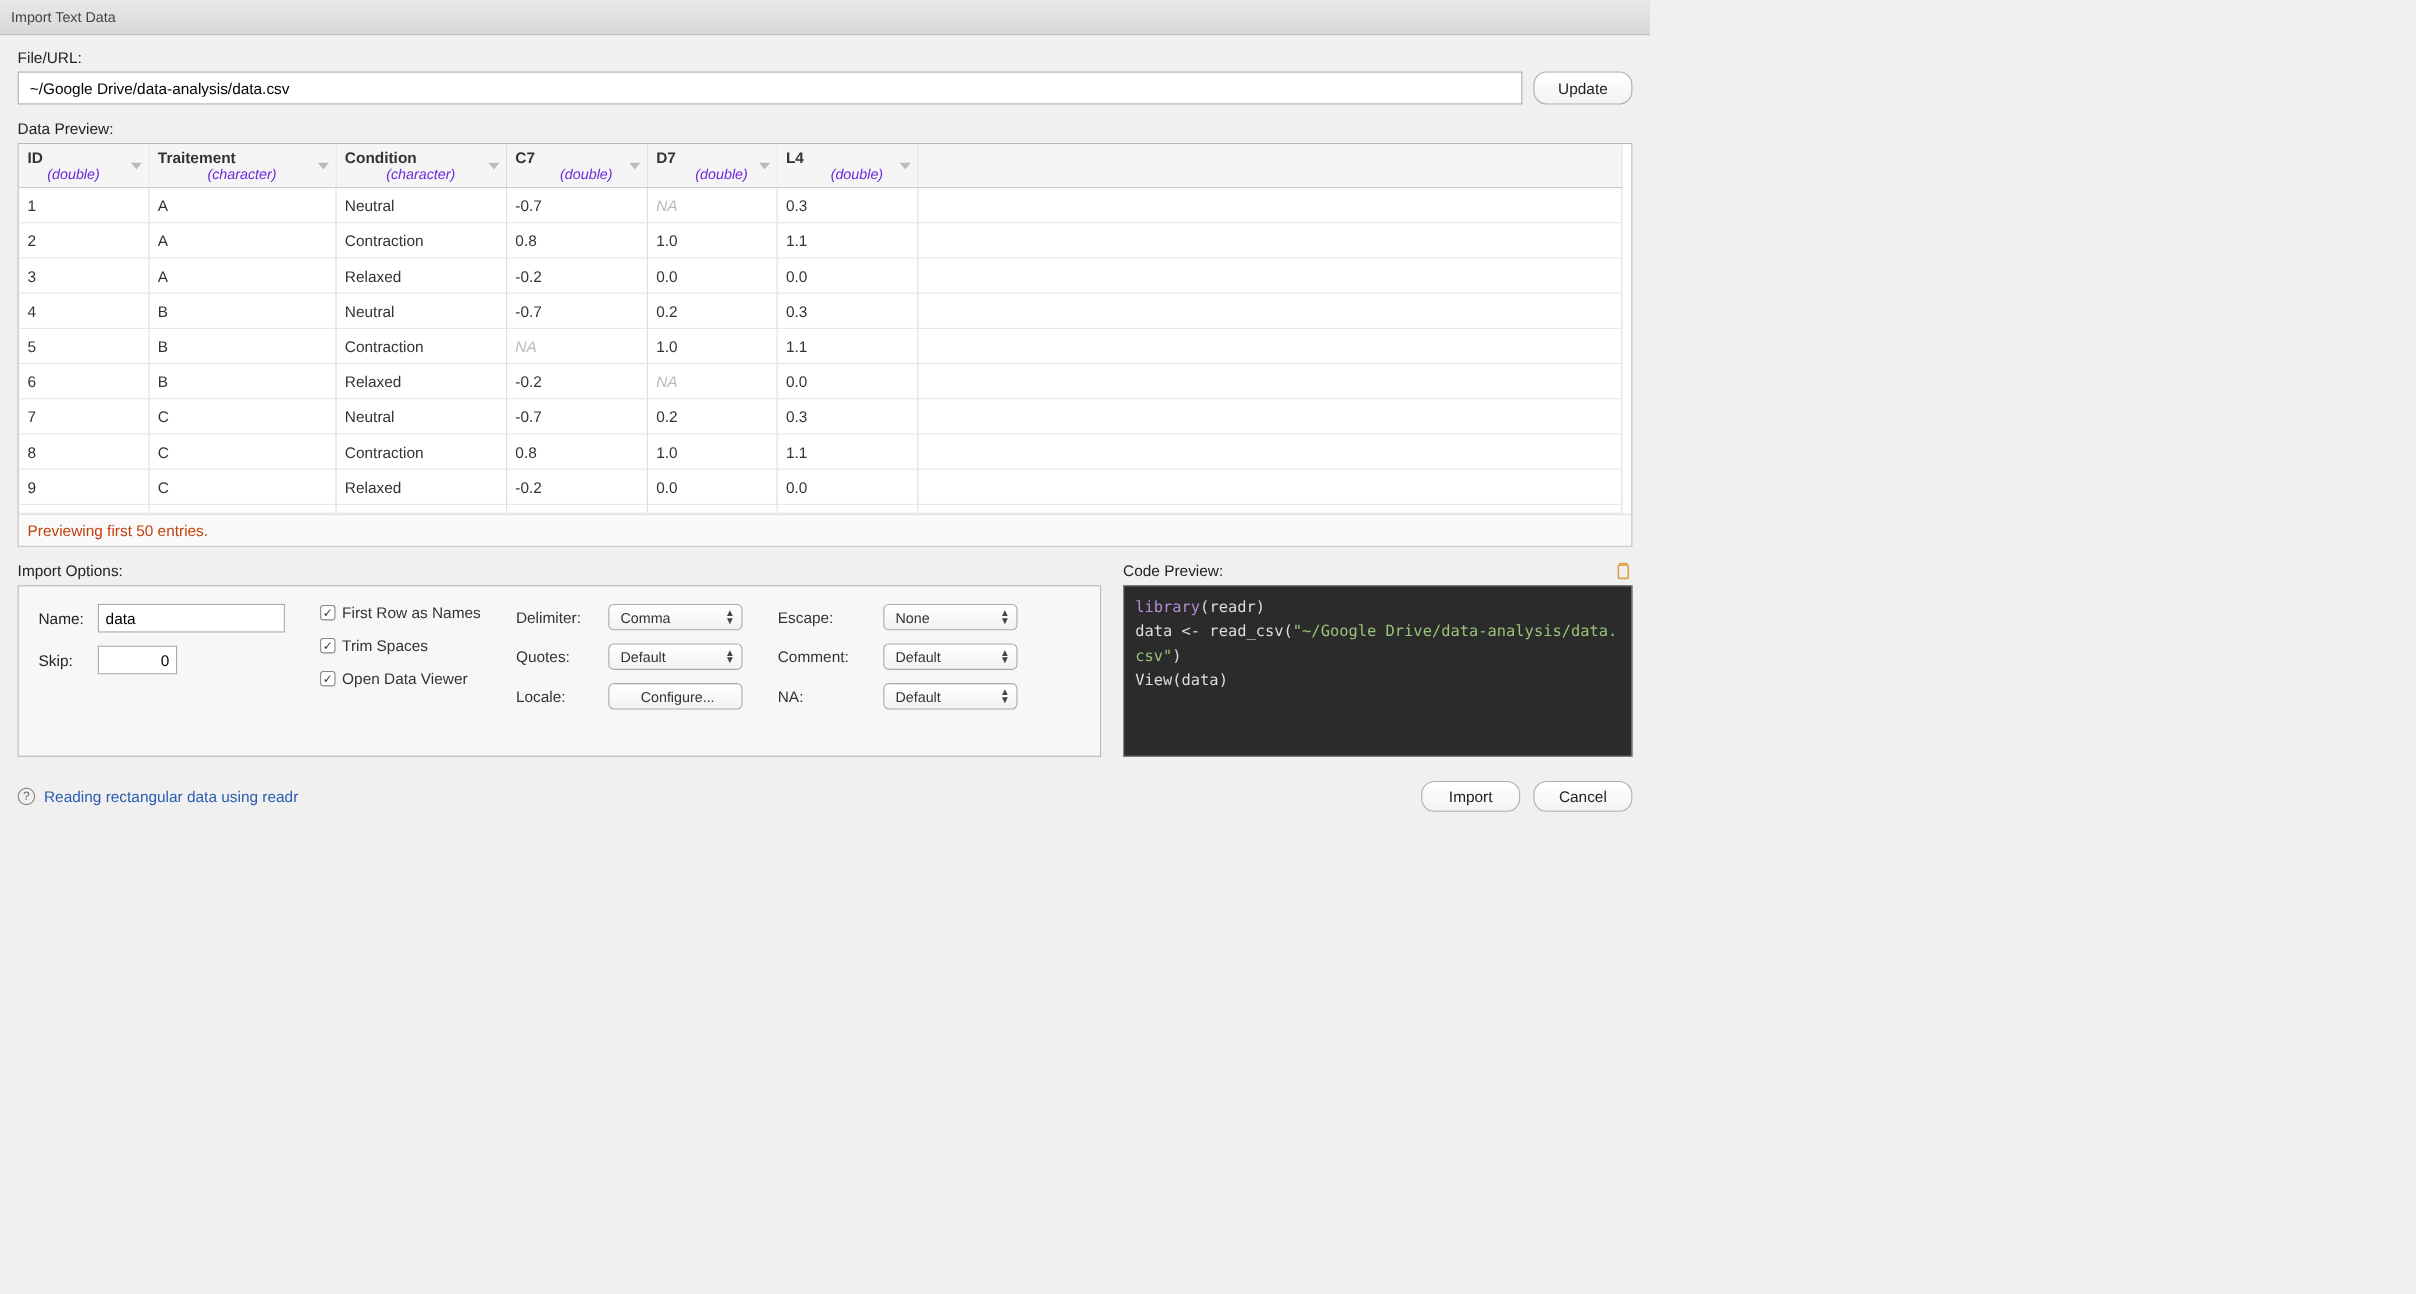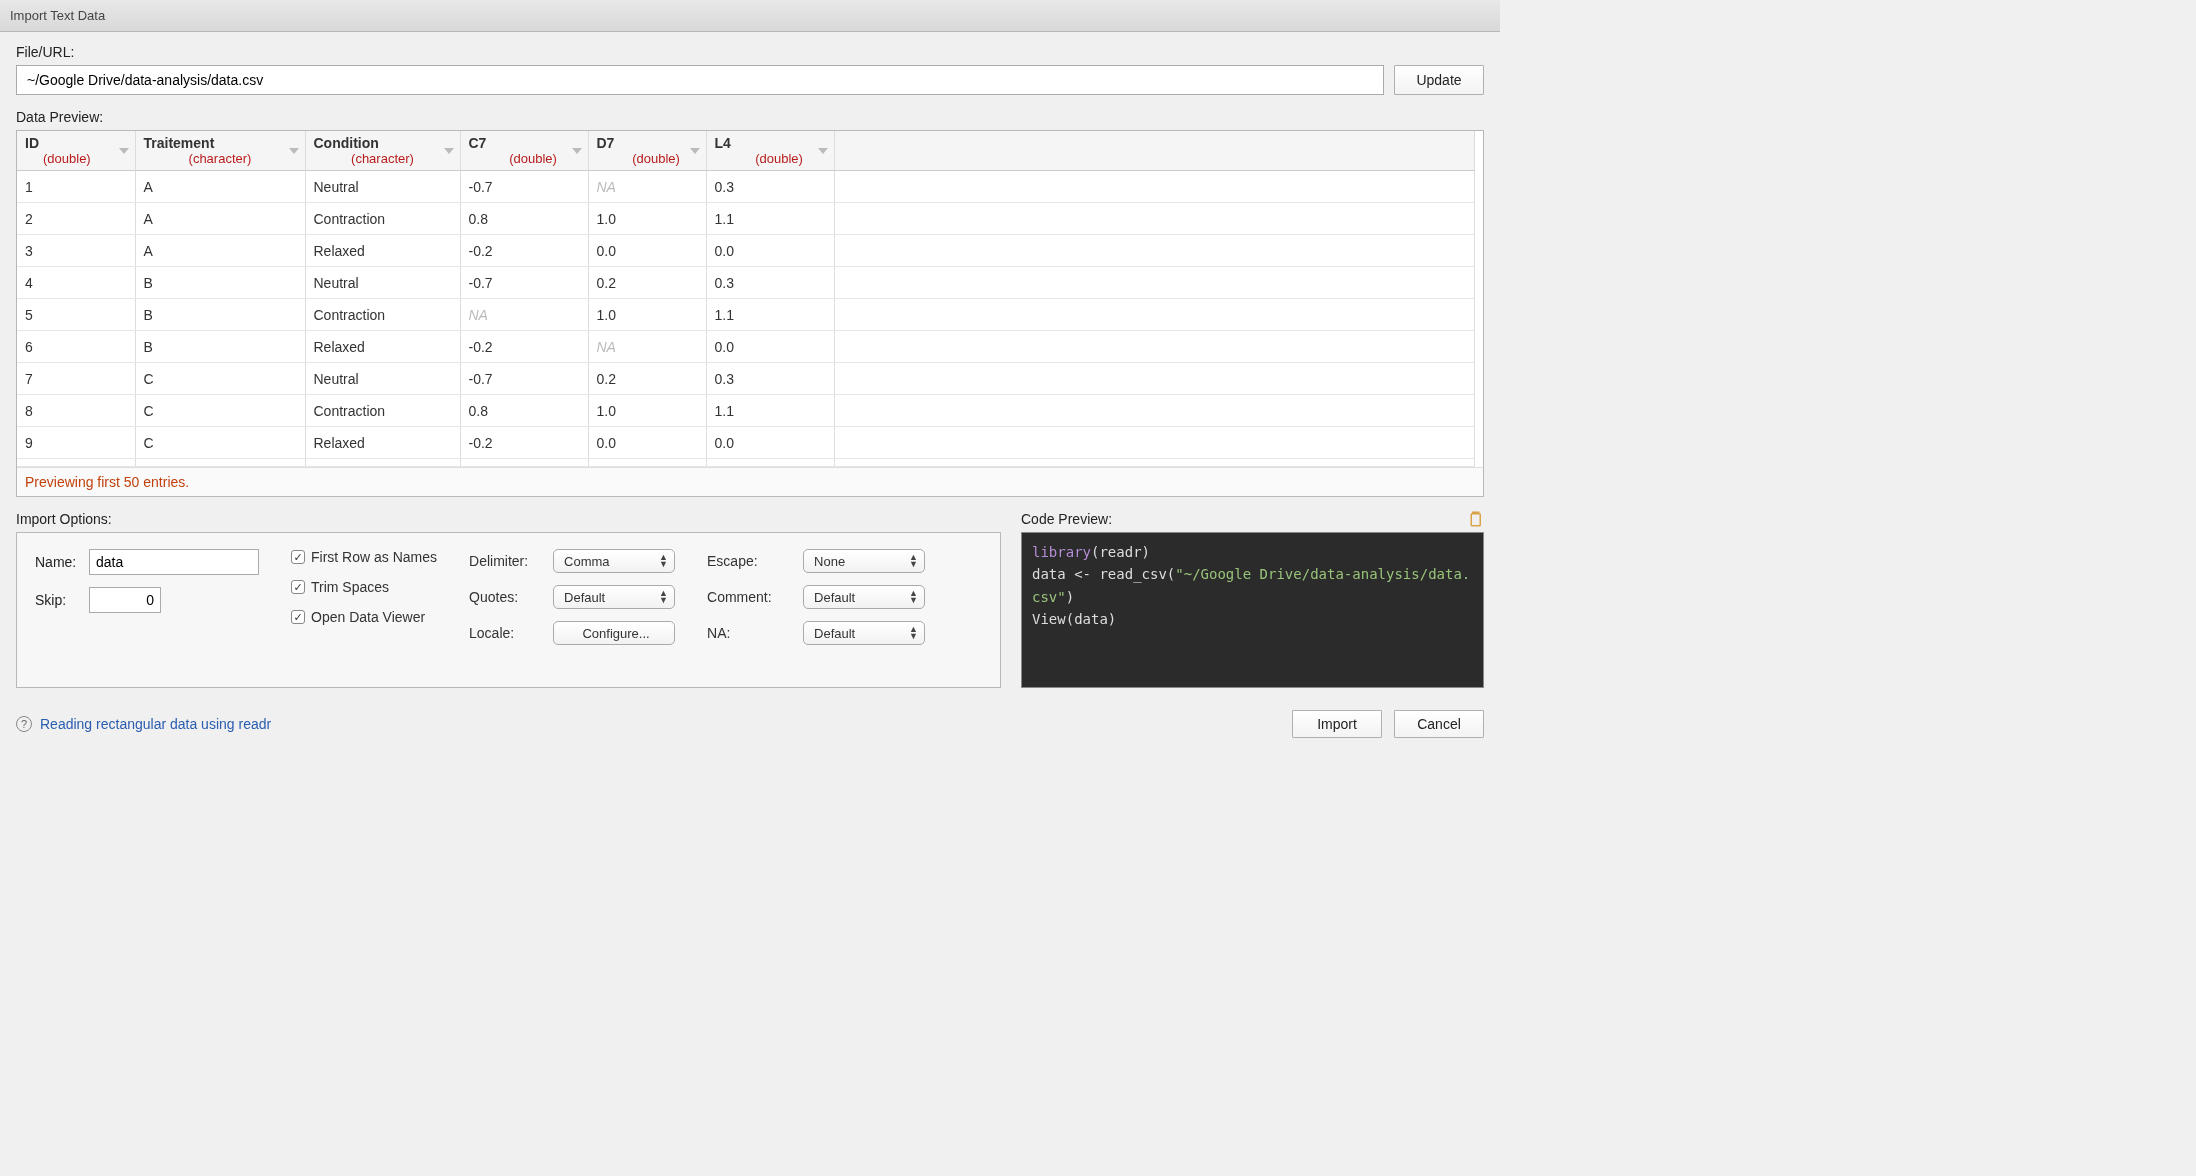--- a/index.html
+++ b/index.html
@@ -44,7 +44,7 @@
   .btn {
     border: 1px solid #b0b0b0;
     background: linear-gradient(#ffffff, #f3f3f3);
-    border-radius: 1px;
+    border-radius: 12px;
     padding: 5px 18px;
     font-size: 14px;
     color: #222;

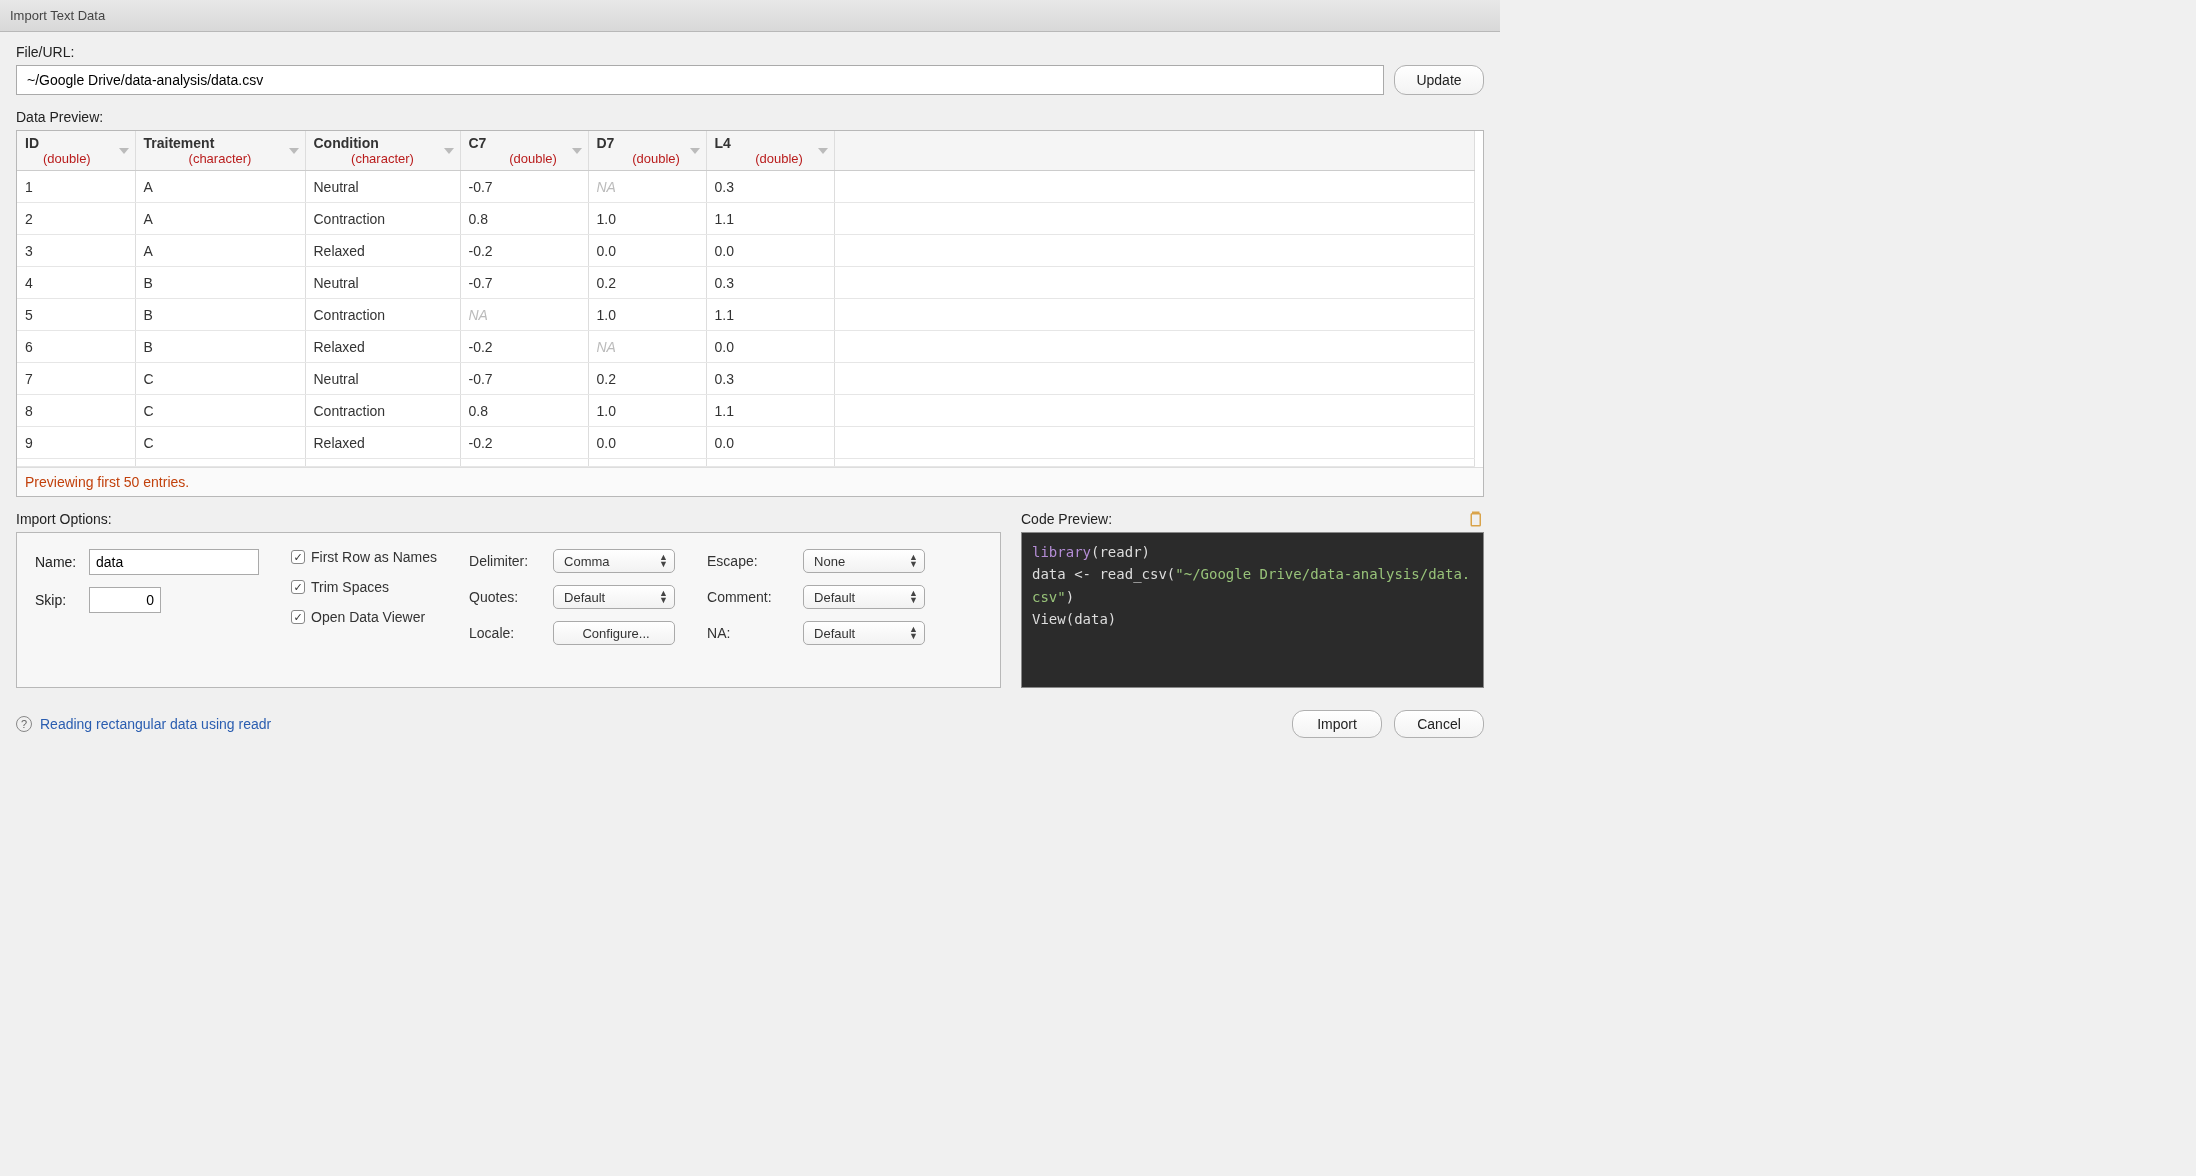--- a/index.html
+++ b/index.html
@@ -78,7 +78,7 @@
     border-bottom: 1px solid #ccc;
   }
   .col-name { font-weight: 600; display:block;}
-  .col-type { font-weight: 400; color:#b91c1c; font-size:13px; display:block; padding-left:18px;}
+  .col-type { font-style: italic; font-weight: 400; color:#6d28d9; font-size:13px; display:block; padding-left:18px;}
   .th-center .col-type { text-align: center; padding-left:0;}
   .chevron {
     position: absolute;

